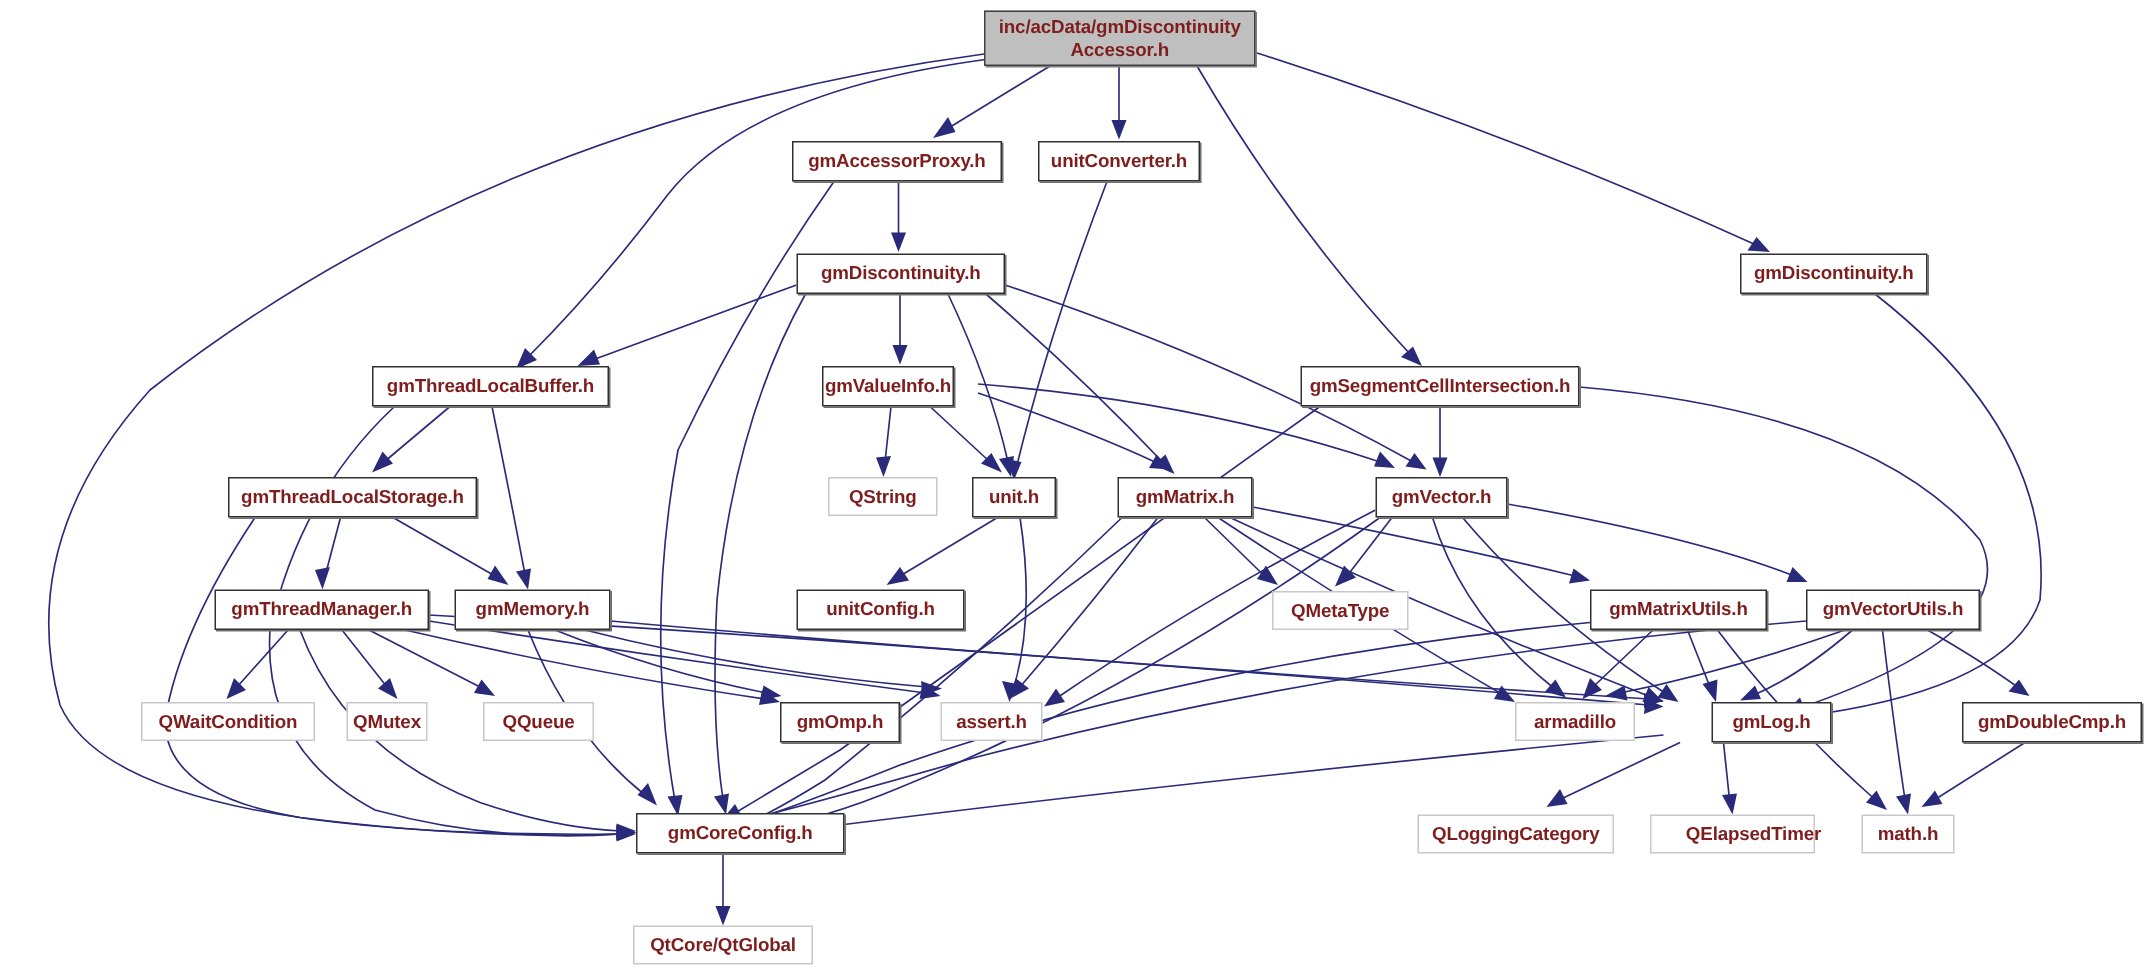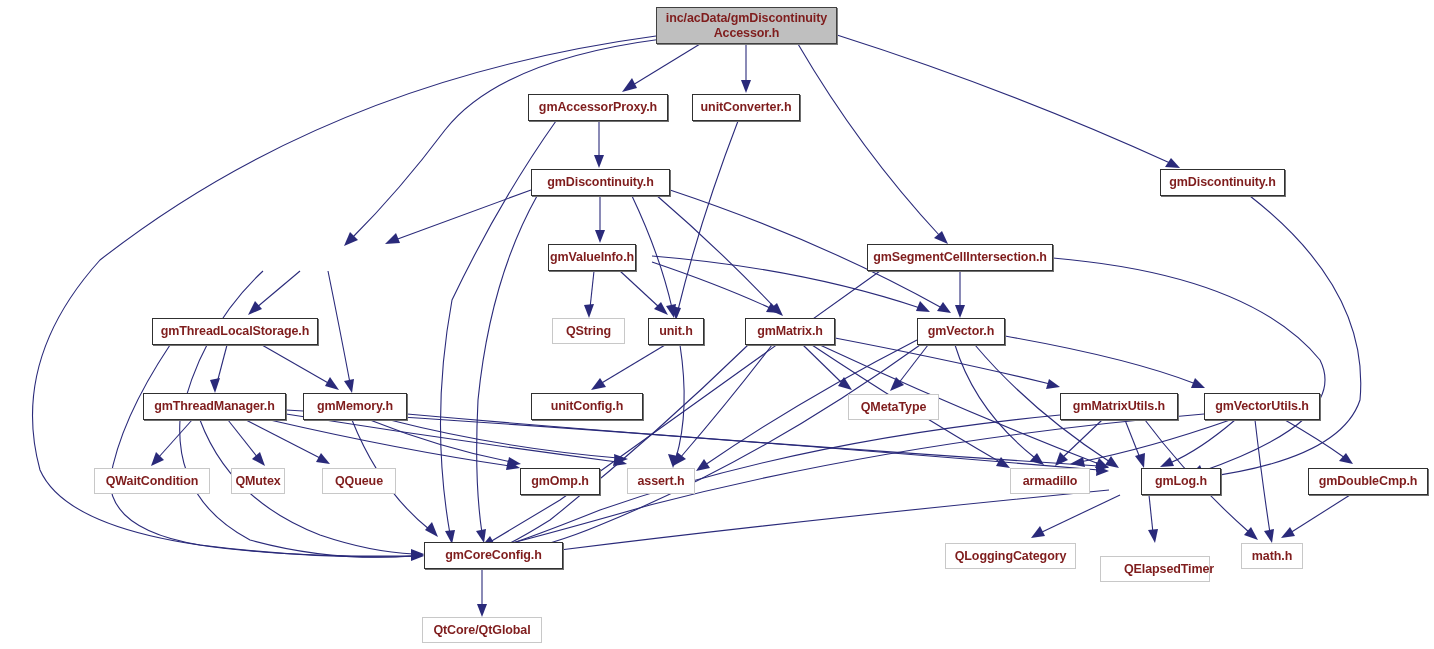--- a/index.html
+++ b/index.html
@@ -377,6 +377,7 @@
 
   <div class="node-box kind-internal" style="left:531px; top:169px; width:139px; height:27px;">gmDiscontinuity.h</div>
 
+  <div class="node-box kind-internal" style="left:248px; top:244px; width:158px; height:27px;">gmThreadLocalBuffer.h</div>
 
   <div class="node-box kind-internal" style="left:548px; top:244px; width:88px; height:27px;">gmValueInfo.h</div>
 

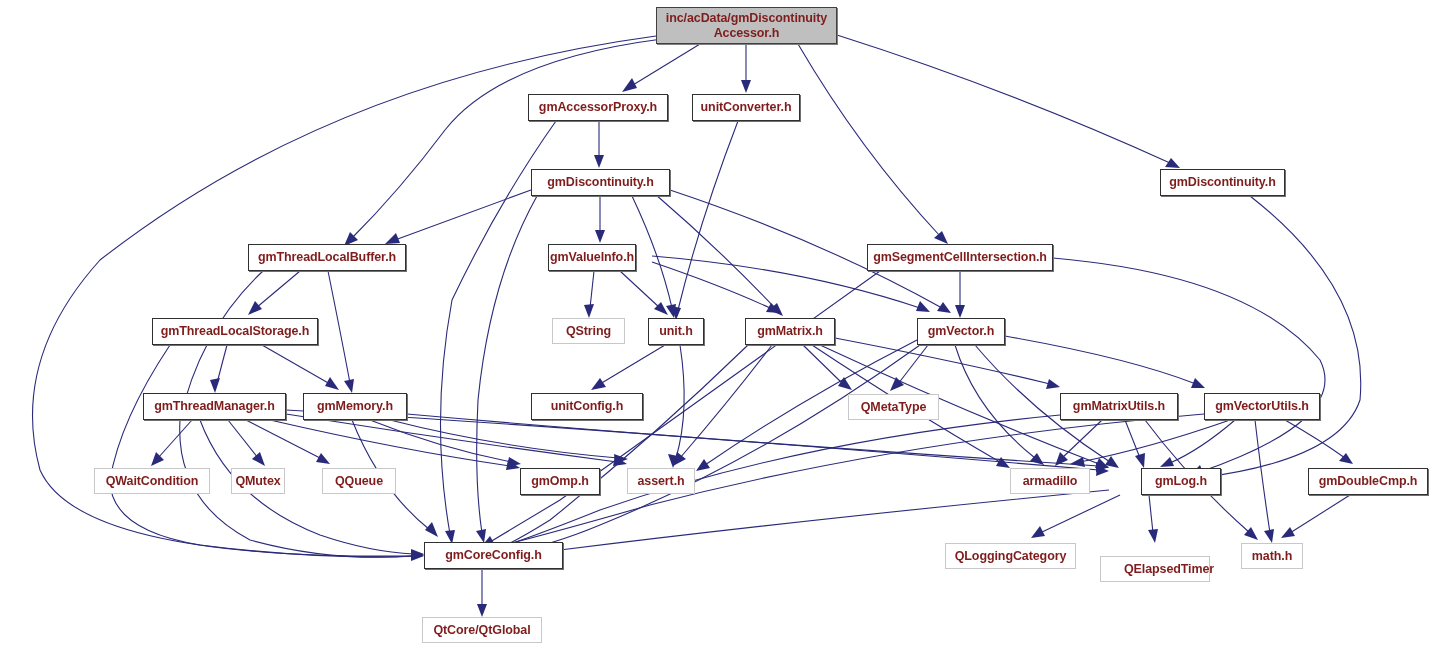--- a/index.html
+++ b/index.html
@@ -425,7 +425,7 @@
 
   <div class="node-box kind-external" style="left:945px; top:543px; width:131px; height:26px;">QLoggingCategory</div>
 
-  <div class="node-box kind-external" style="left:1100px; top:556px; width:110px; height:26px;padding-left:28px;">QElapsedTimer</div>
+  <div class="node-box kind-external" style="left:1100px; top:543px; width:110px; height:26px;padding-left:28px;">QElapsedTimer</div>
 
   <div class="node-box kind-external" style="left:1241px; top:543px; width:62px; height:26px;">math.h</div>
 

